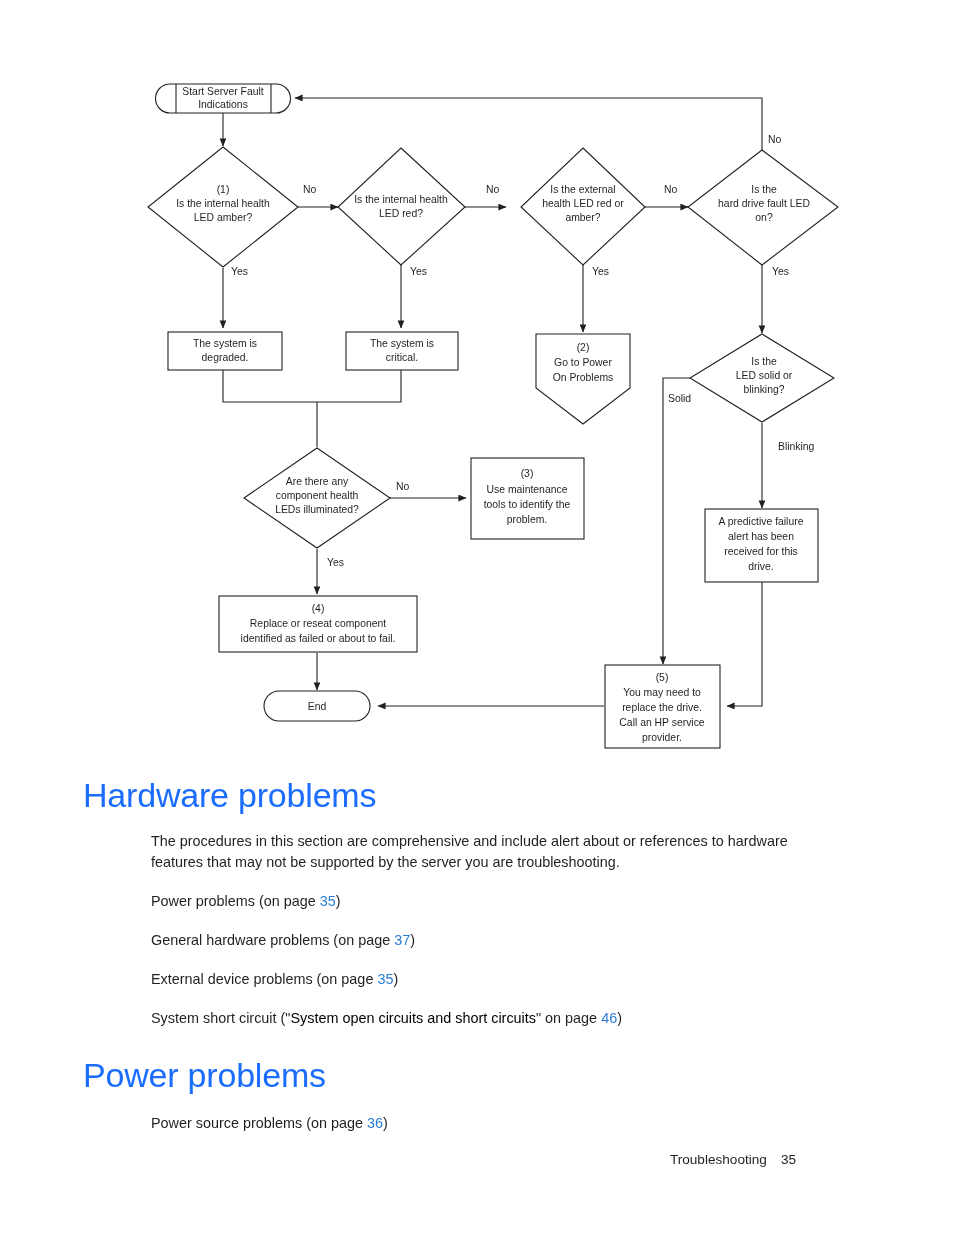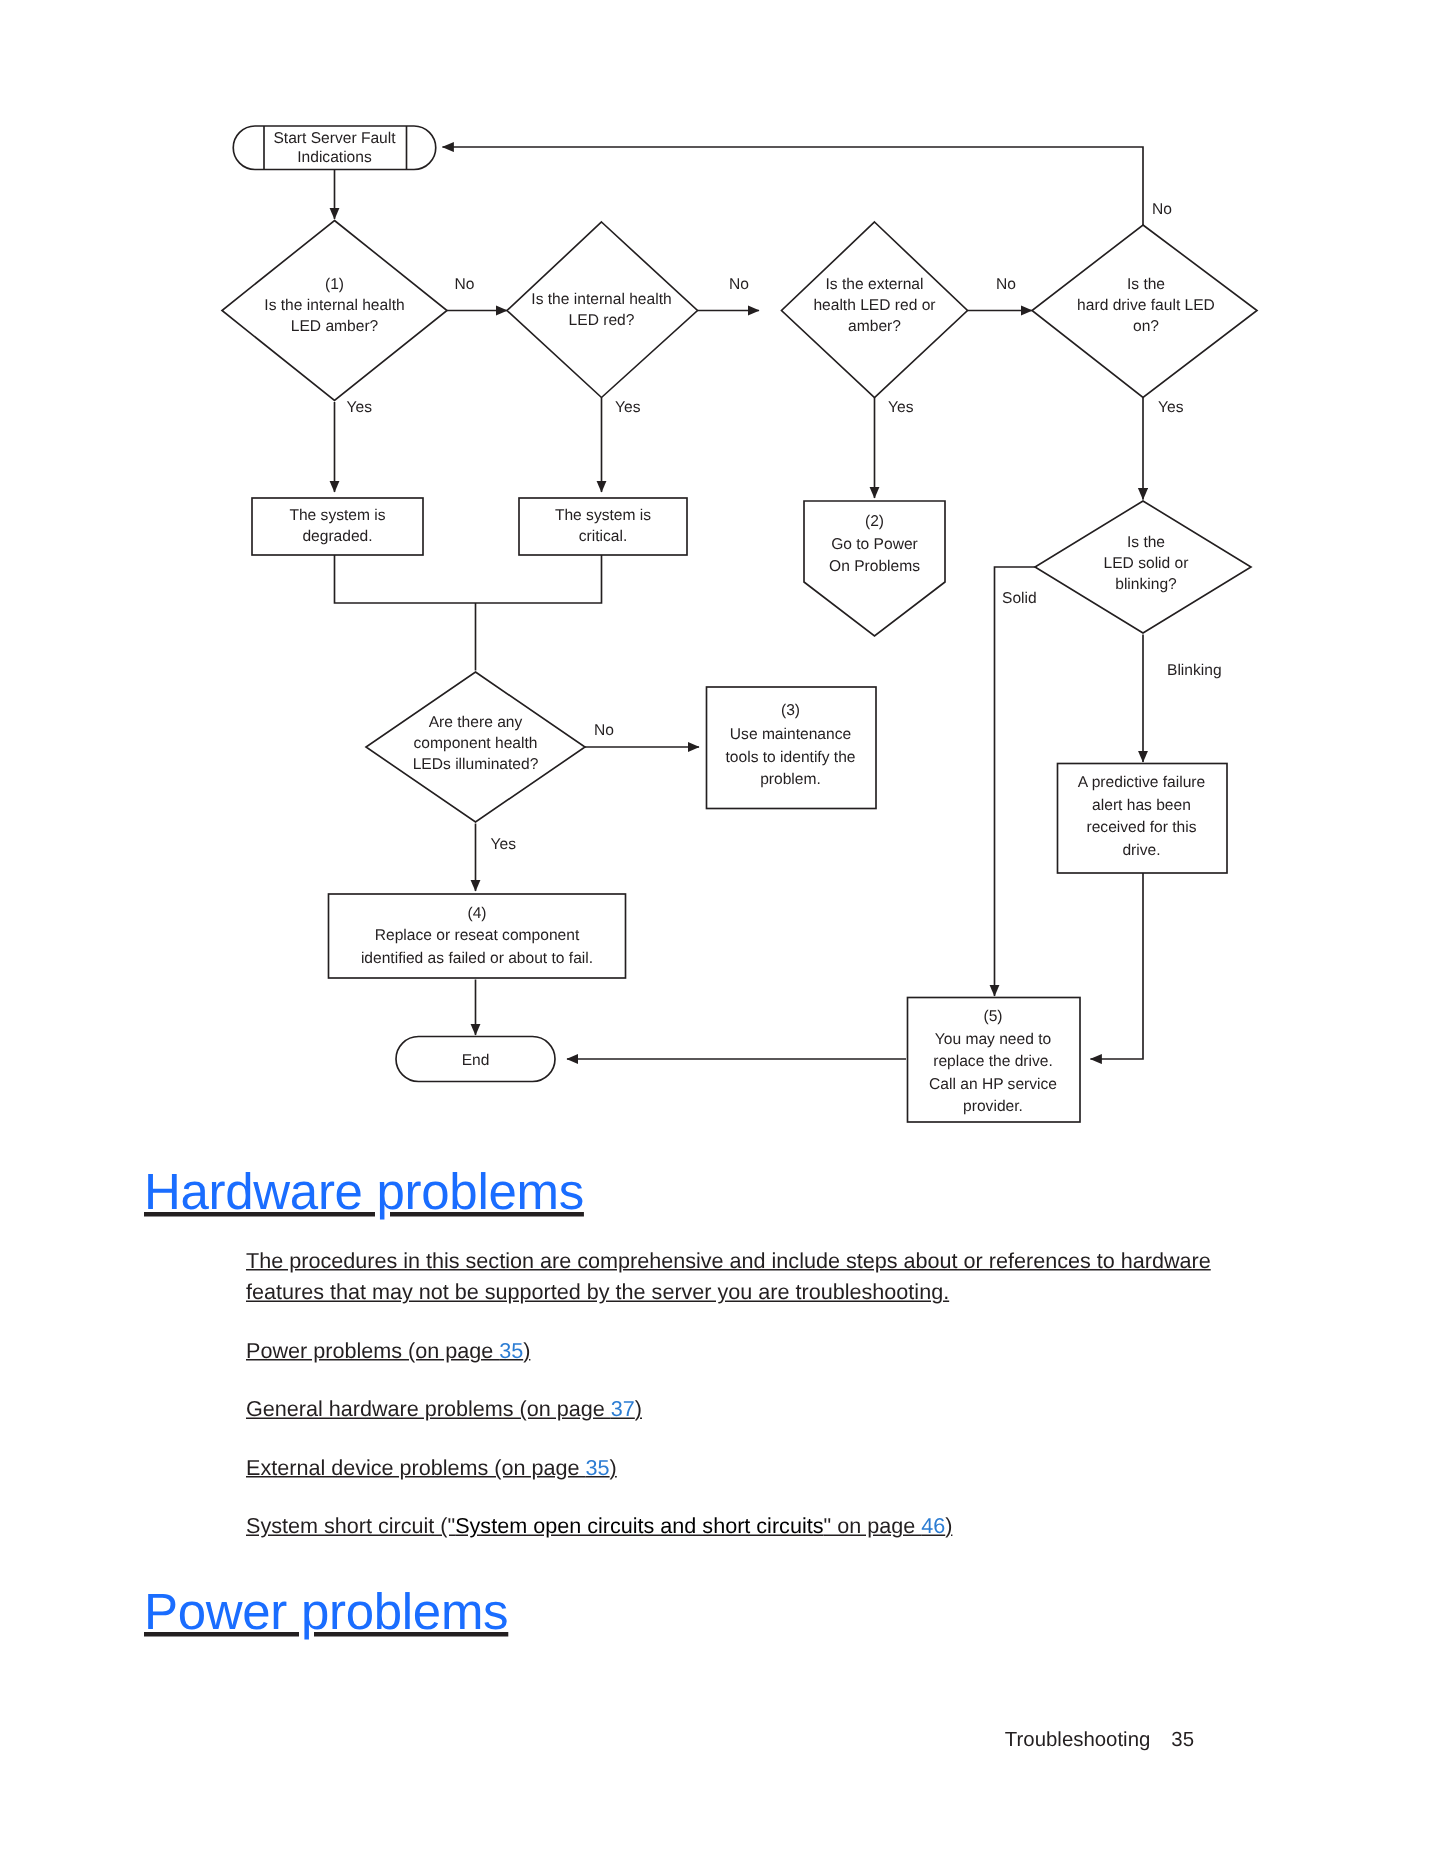--- a/index.html
+++ b/index.html
@@ -51,10 +51,9 @@
   
   #doc-body {
     position: absolute;
-    left: 14px;
+    left: 1px;
     top: 765px;
     width: 904px;
-    text-decoration: underline;
   }
   .h1-heading {
     color: #1a6dff;

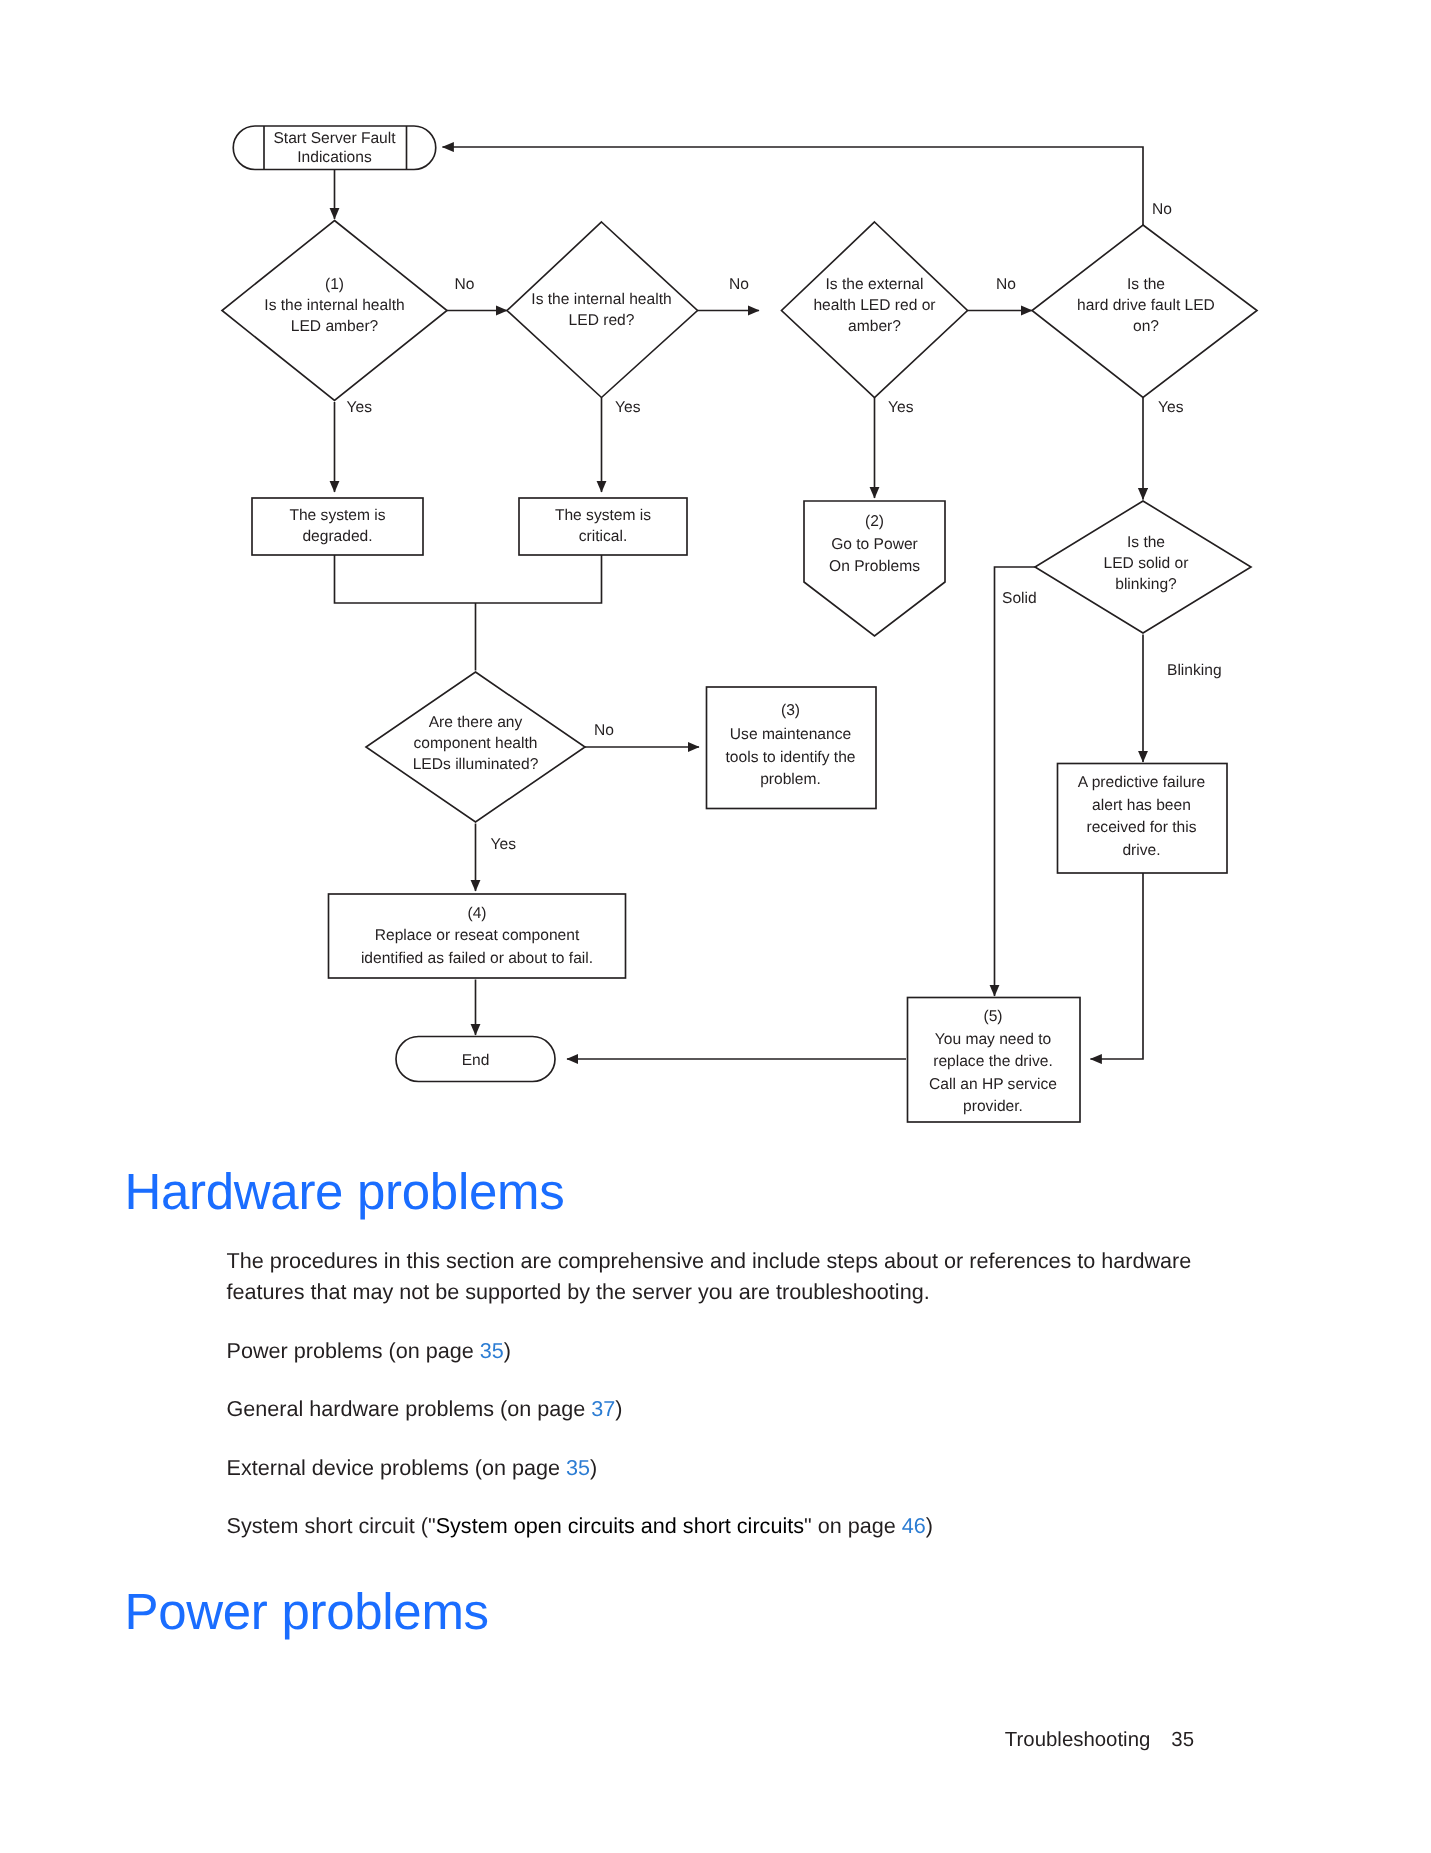--- a/index.html
+++ b/index.html
@@ -268,7 +268,7 @@
   <h1 class="h1-heading" id="hardware-problems-heading">Hardware problems</h1>
 
   <div class="indent-block">
-    <p class="body-para">The procedures in this section are comprehensive and include steps about or references to hardware features that may not be supported by the server you are troubleshooting.</p>
+    <p class="body-para">The procedures in this section are comprehensive and include alert about or references to hardware features that may not be supported by the server you are troubleshooting.</p>
 
     <p class="xref-line"><span>Power problems (on page </span><span class="pagenum">35</span><span>)</span></p>
 

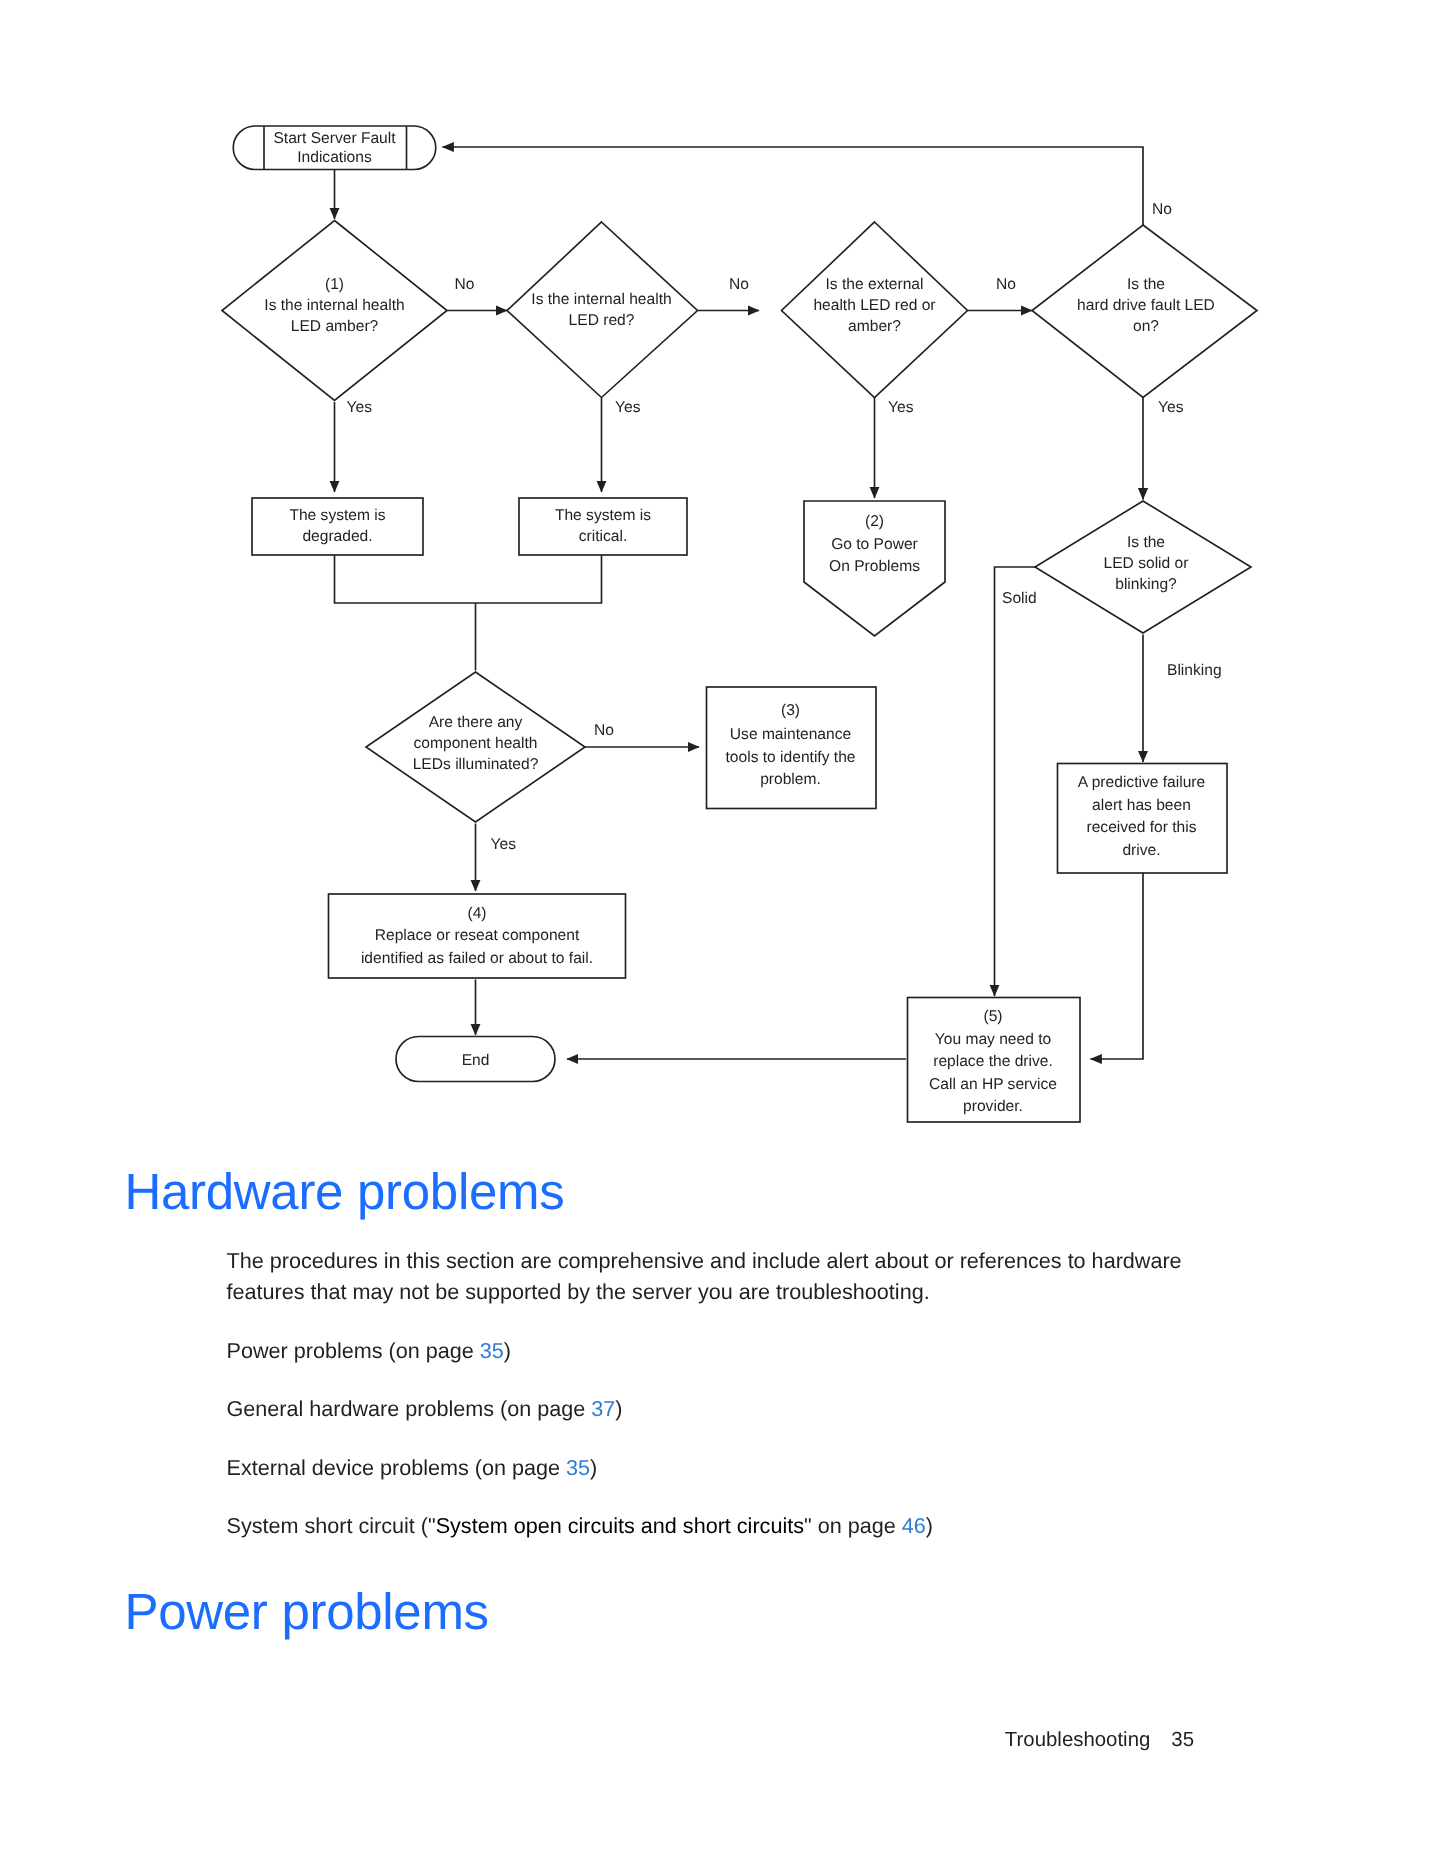--- a/index.html
+++ b/index.html
@@ -282,6 +282,9 @@
 
   <h1 class="h1-heading" id="power-problems-heading">Power problems</h1>
 
+  <div class="indent-block">
+    <p class="xref-line"><span>Power source problems (on page </span><span class="pagenum">36</span><span>)</span></p>
+  </div>
 </div>
 
 <div id="doc-footer"><span>Troubleshooting</span><span class="footer-sep"></span><span>35</span></div>

